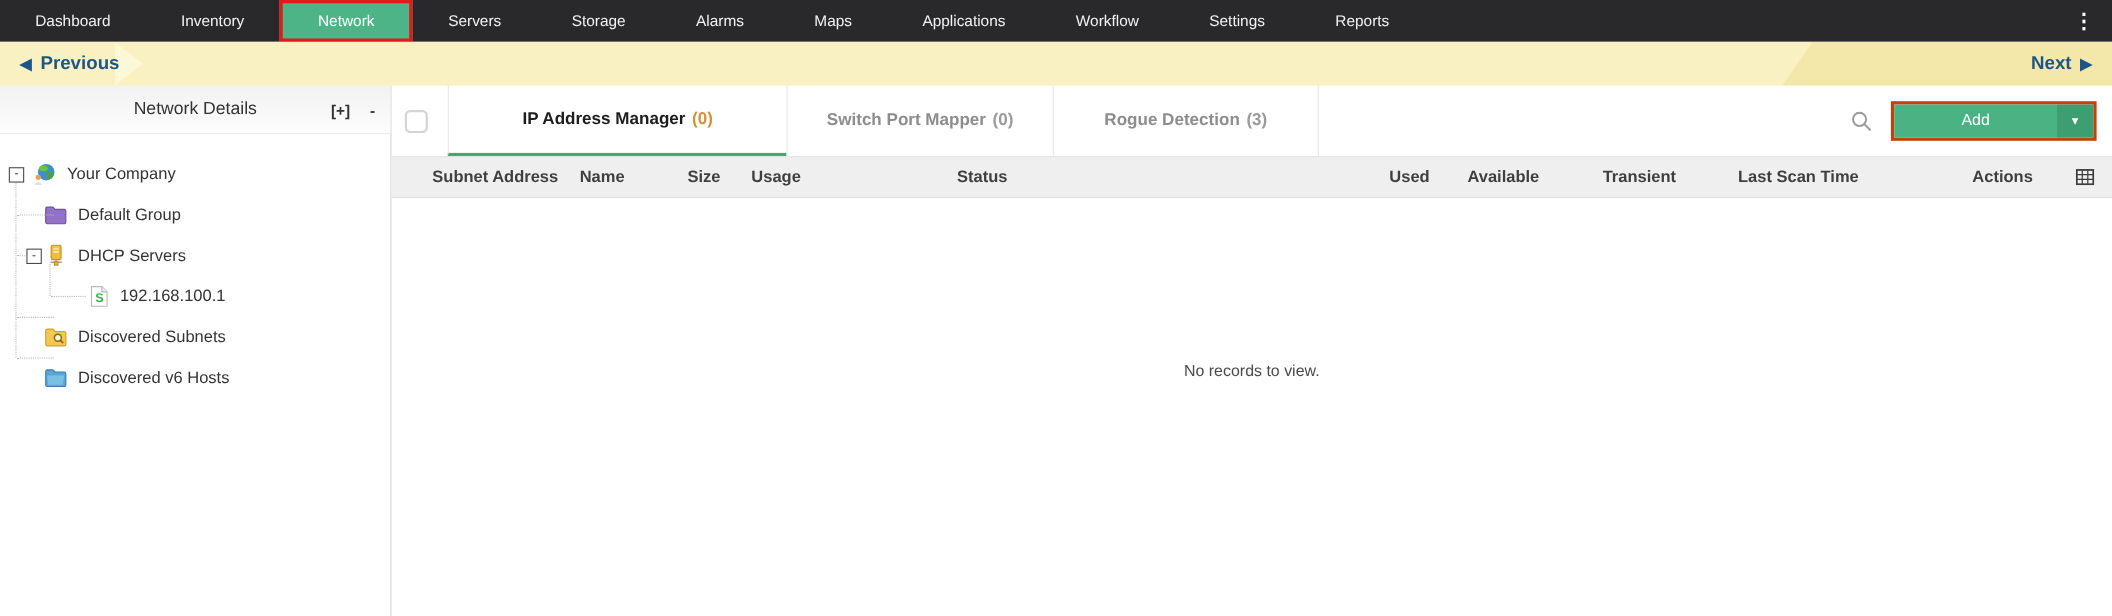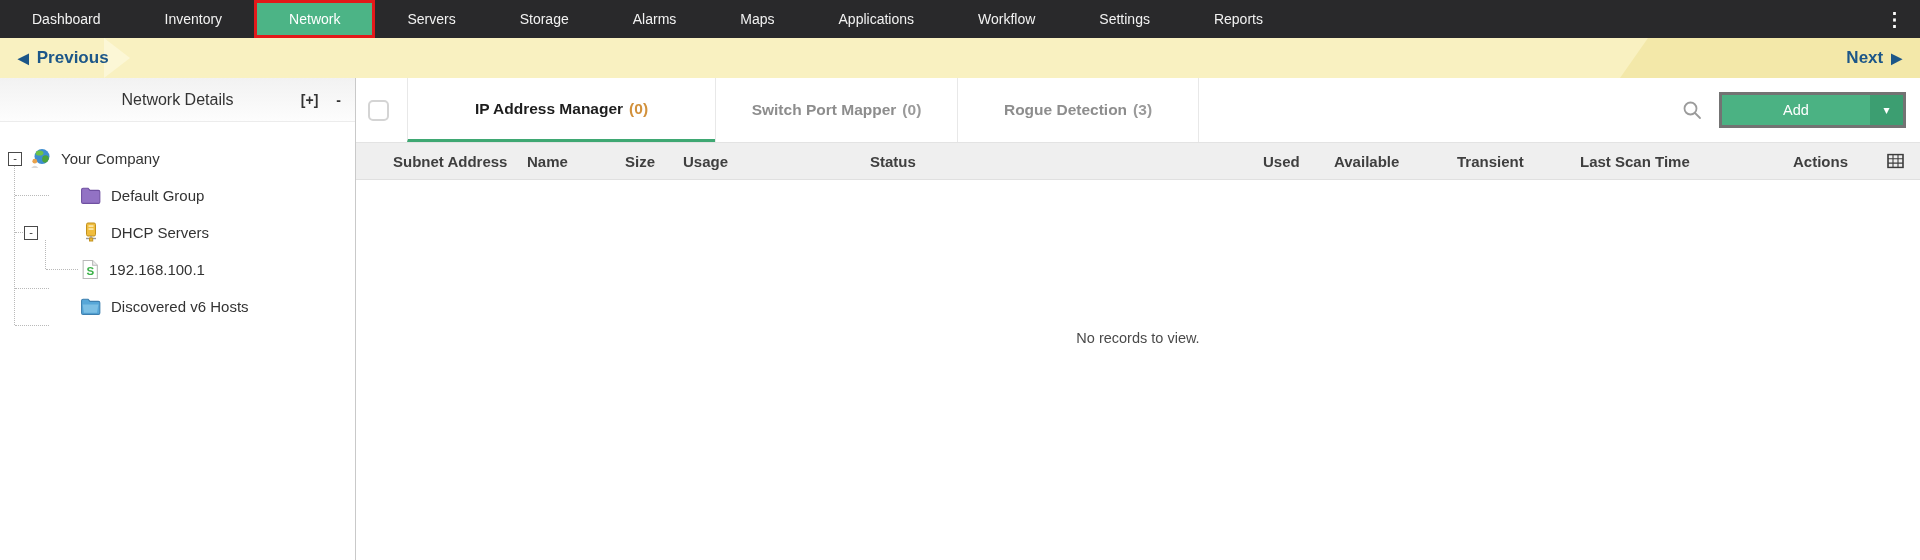--- a/index.html
+++ b/index.html
@@ -70,7 +70,7 @@
   .tab-actions { position:absolute; right:14px; top:50%; transform:translateY(-50%);
                  display:flex; align-items:center; gap:16px; }
   .search-btn { display:flex; cursor:pointer; }
-  .add-btn { display:flex; border:3px solid #737373; cursor:pointer; }
+  .add-btn { display:flex; border:3px solid #c2410c; cursor:pointer; }
   .add-main { width:148px; height:30px; background:#4bb283; color:#fff; font-size:14.5px;
               display:flex; align-items:center; justify-content:center; }
   .add-caret { width:33px; height:30px; background:#3c9e71; color:#fff; font-size:12px;

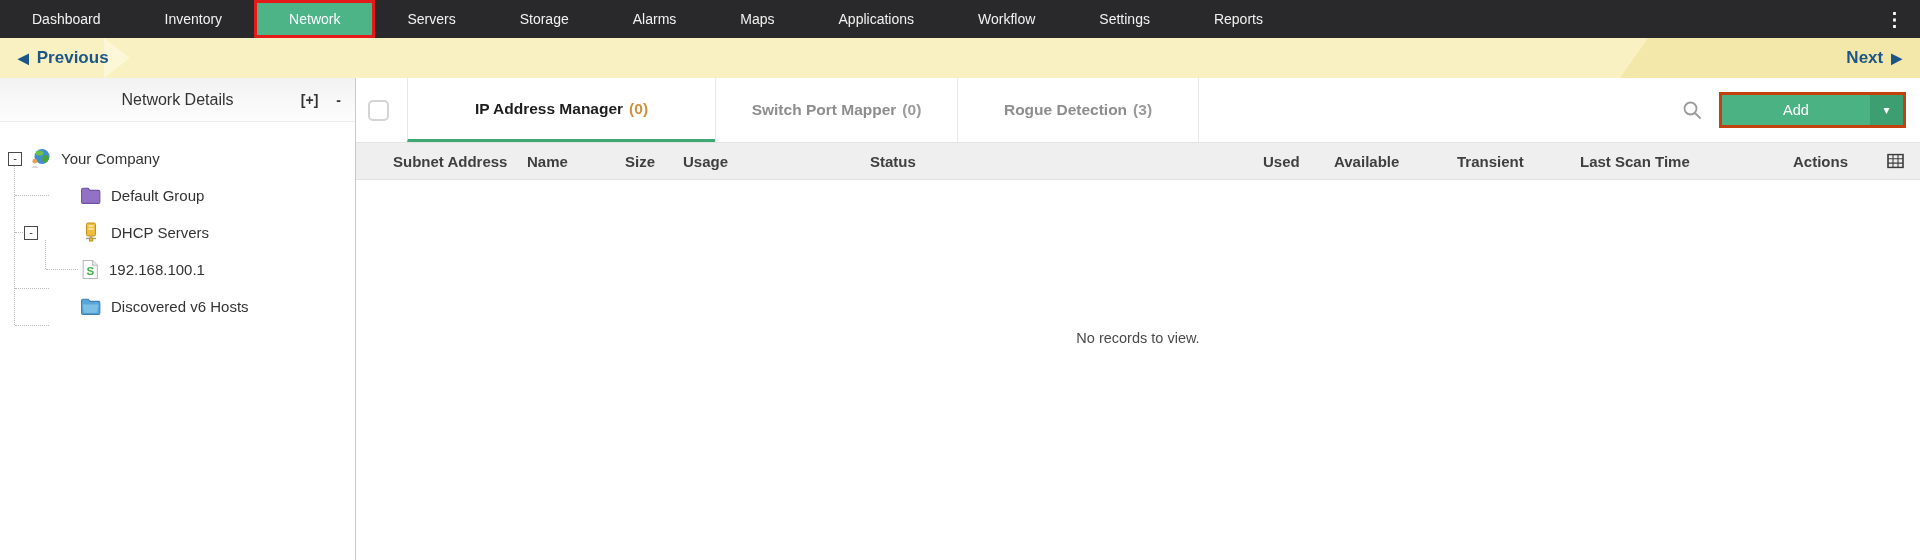--- a/index.html
+++ b/index.html
@@ -43,7 +43,7 @@
               cursor:pointer; font-size:15px; color:#333; }
   .tree-row .icon { flex:0 0 auto; display:flex; }
   .tree-row .lbl { margin-left:10px; }
-  .pad0 { padding-left:30px; } .pad1 { padding-left:80px; } .pad2 { padding-left:82px; }
+  .pad0 { padding-left:30px; } .pad1 { padding-left:40px; } .pad2 { padding-left:82px; }
   .expander { position:absolute; width:14px; height:14px; border:1px solid #4a4a4a;
               background:#fff; font-size:11px; line-height:11px; text-align:center;
               color:#333; z-index:2; cursor:pointer; }

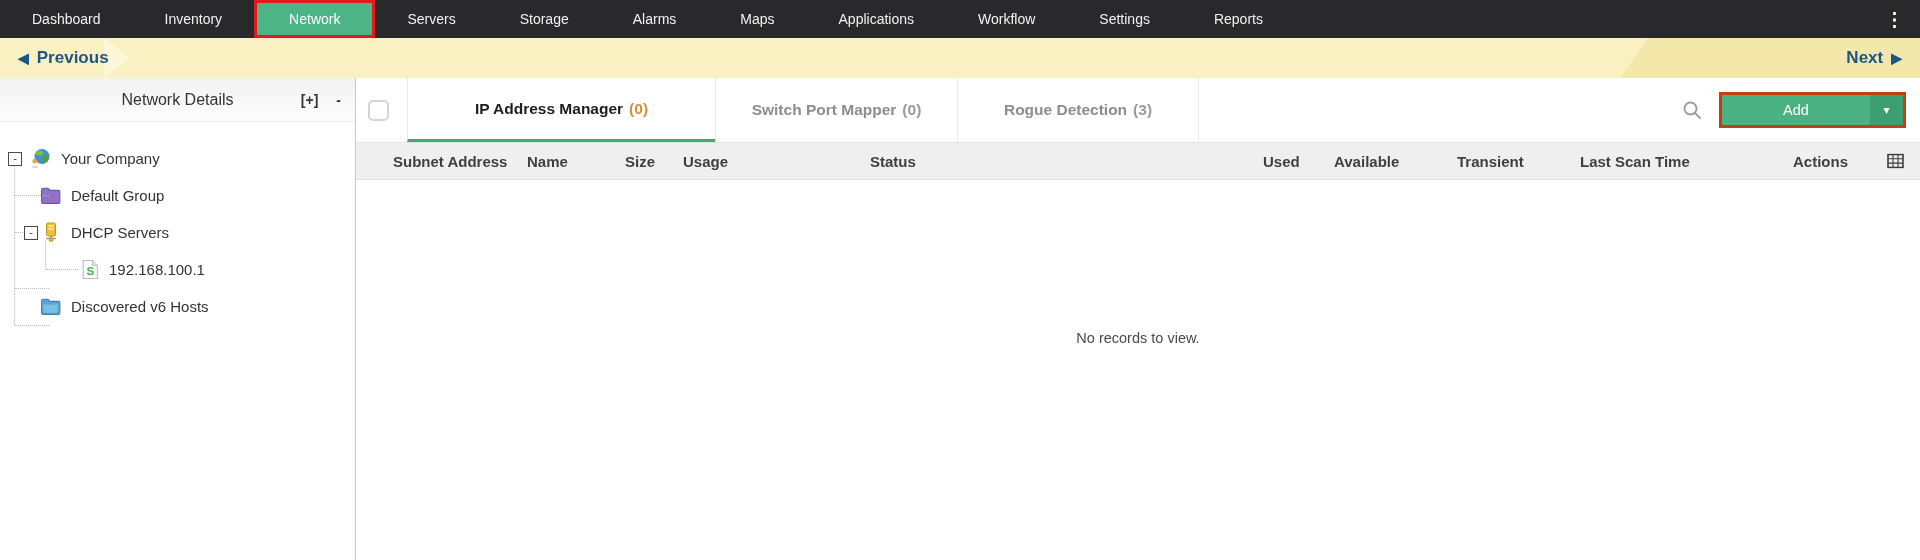--- a/index.html
+++ b/index.html
@@ -196,6 +196,16 @@
         <span class="lbl">192.168.100.1</span>
       </div>
 
+      <div class="tree-row pad1">
+        <span class="icon">
+          <svg width="21" height="19" viewBox="0 0 20 18">
+            <path d="M1.5 3.5c0-.8.6-1.4 1.4-1.4h4.8l1.8 2h8c.8 0 1.4.6 1.4 1.4v9.6c0 .8-.6 1.4-1.4 1.4H2.9c-.8 0-1.4-.6-1.4-1.4z" fill="#f3c84f" stroke="#cfa02e"></path>
+            <circle cx="12" cy="9.5" r="3" fill="#fdf6e0" stroke="#8a6a14" stroke-width="1.3"></circle>
+            <line x1="14.2" y1="11.7" x2="16.6" y2="14.1" stroke="#8a6a14" stroke-width="1.6"></line>
+          </svg>
+        </span>
+        <span class="lbl">Discovered Subnets</span>
+      </div>
 
       <div class="tree-row pad1">
         <span class="icon">

